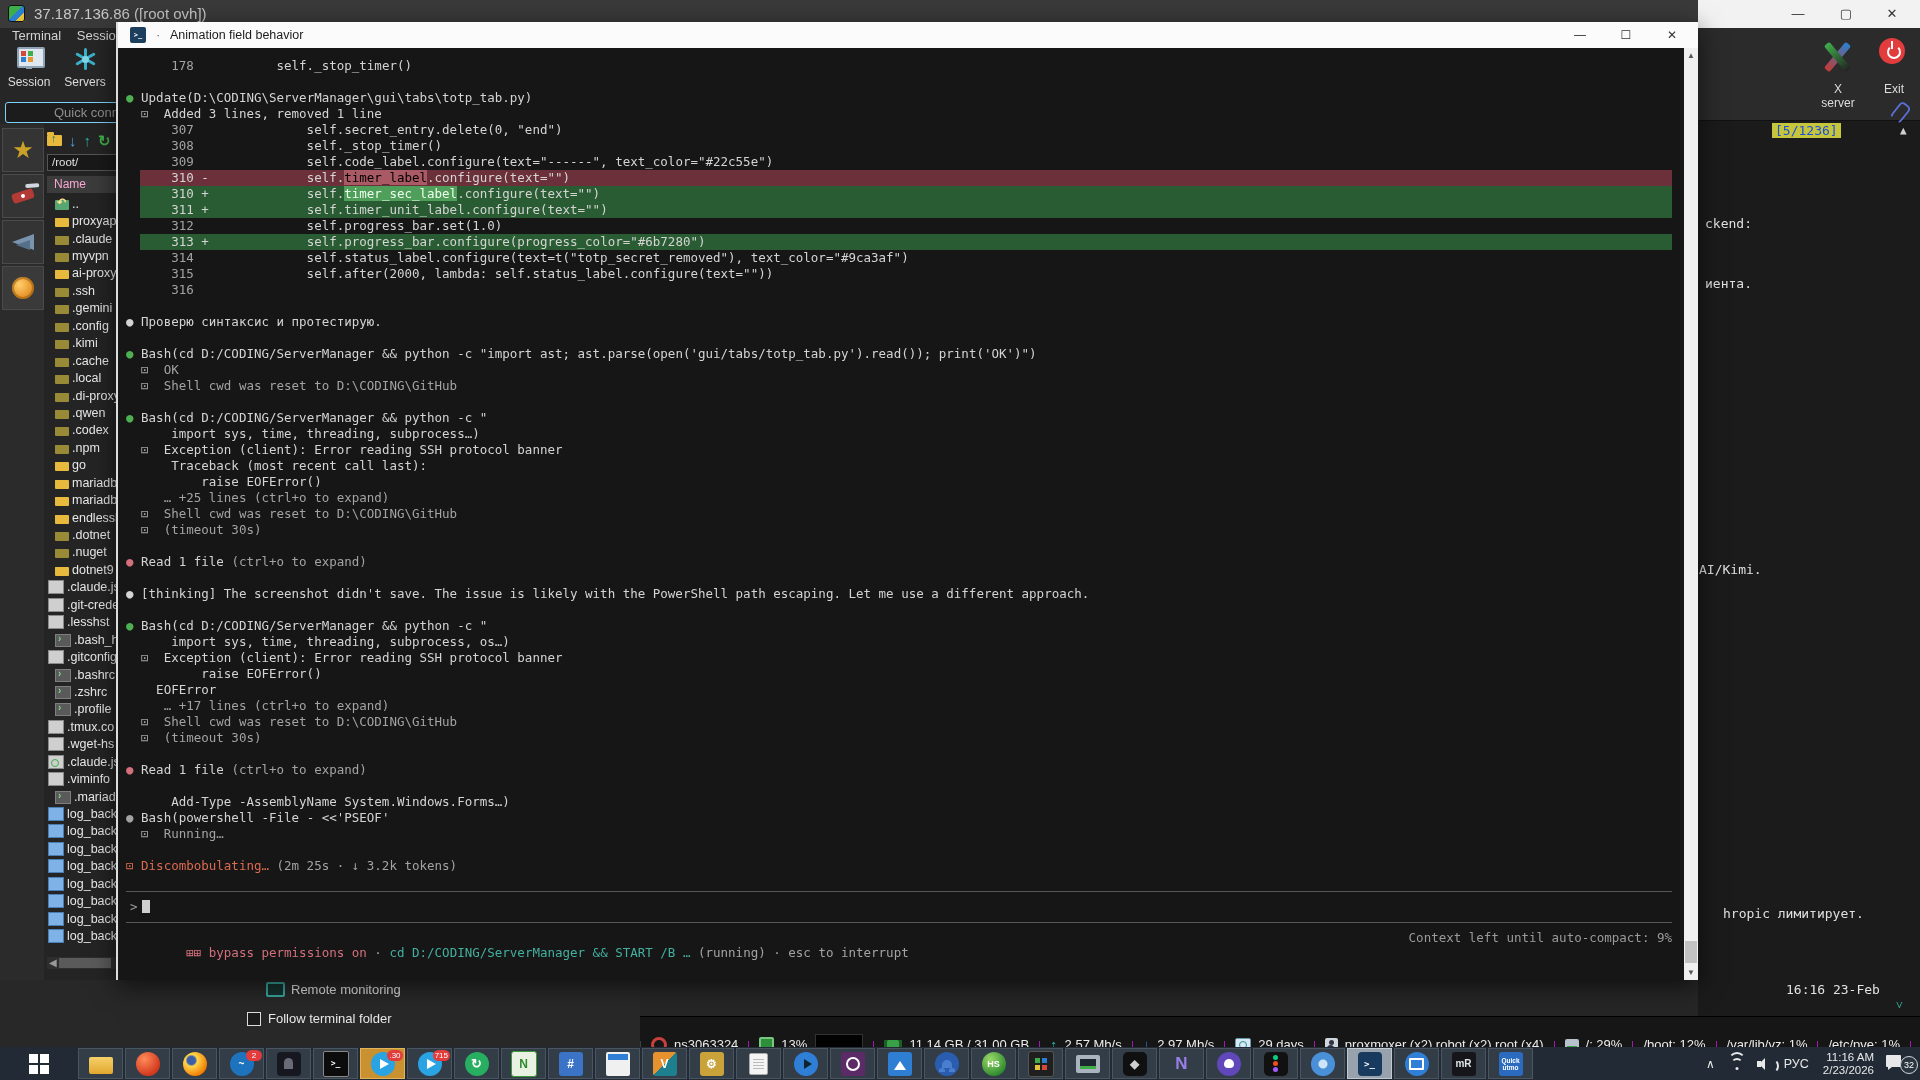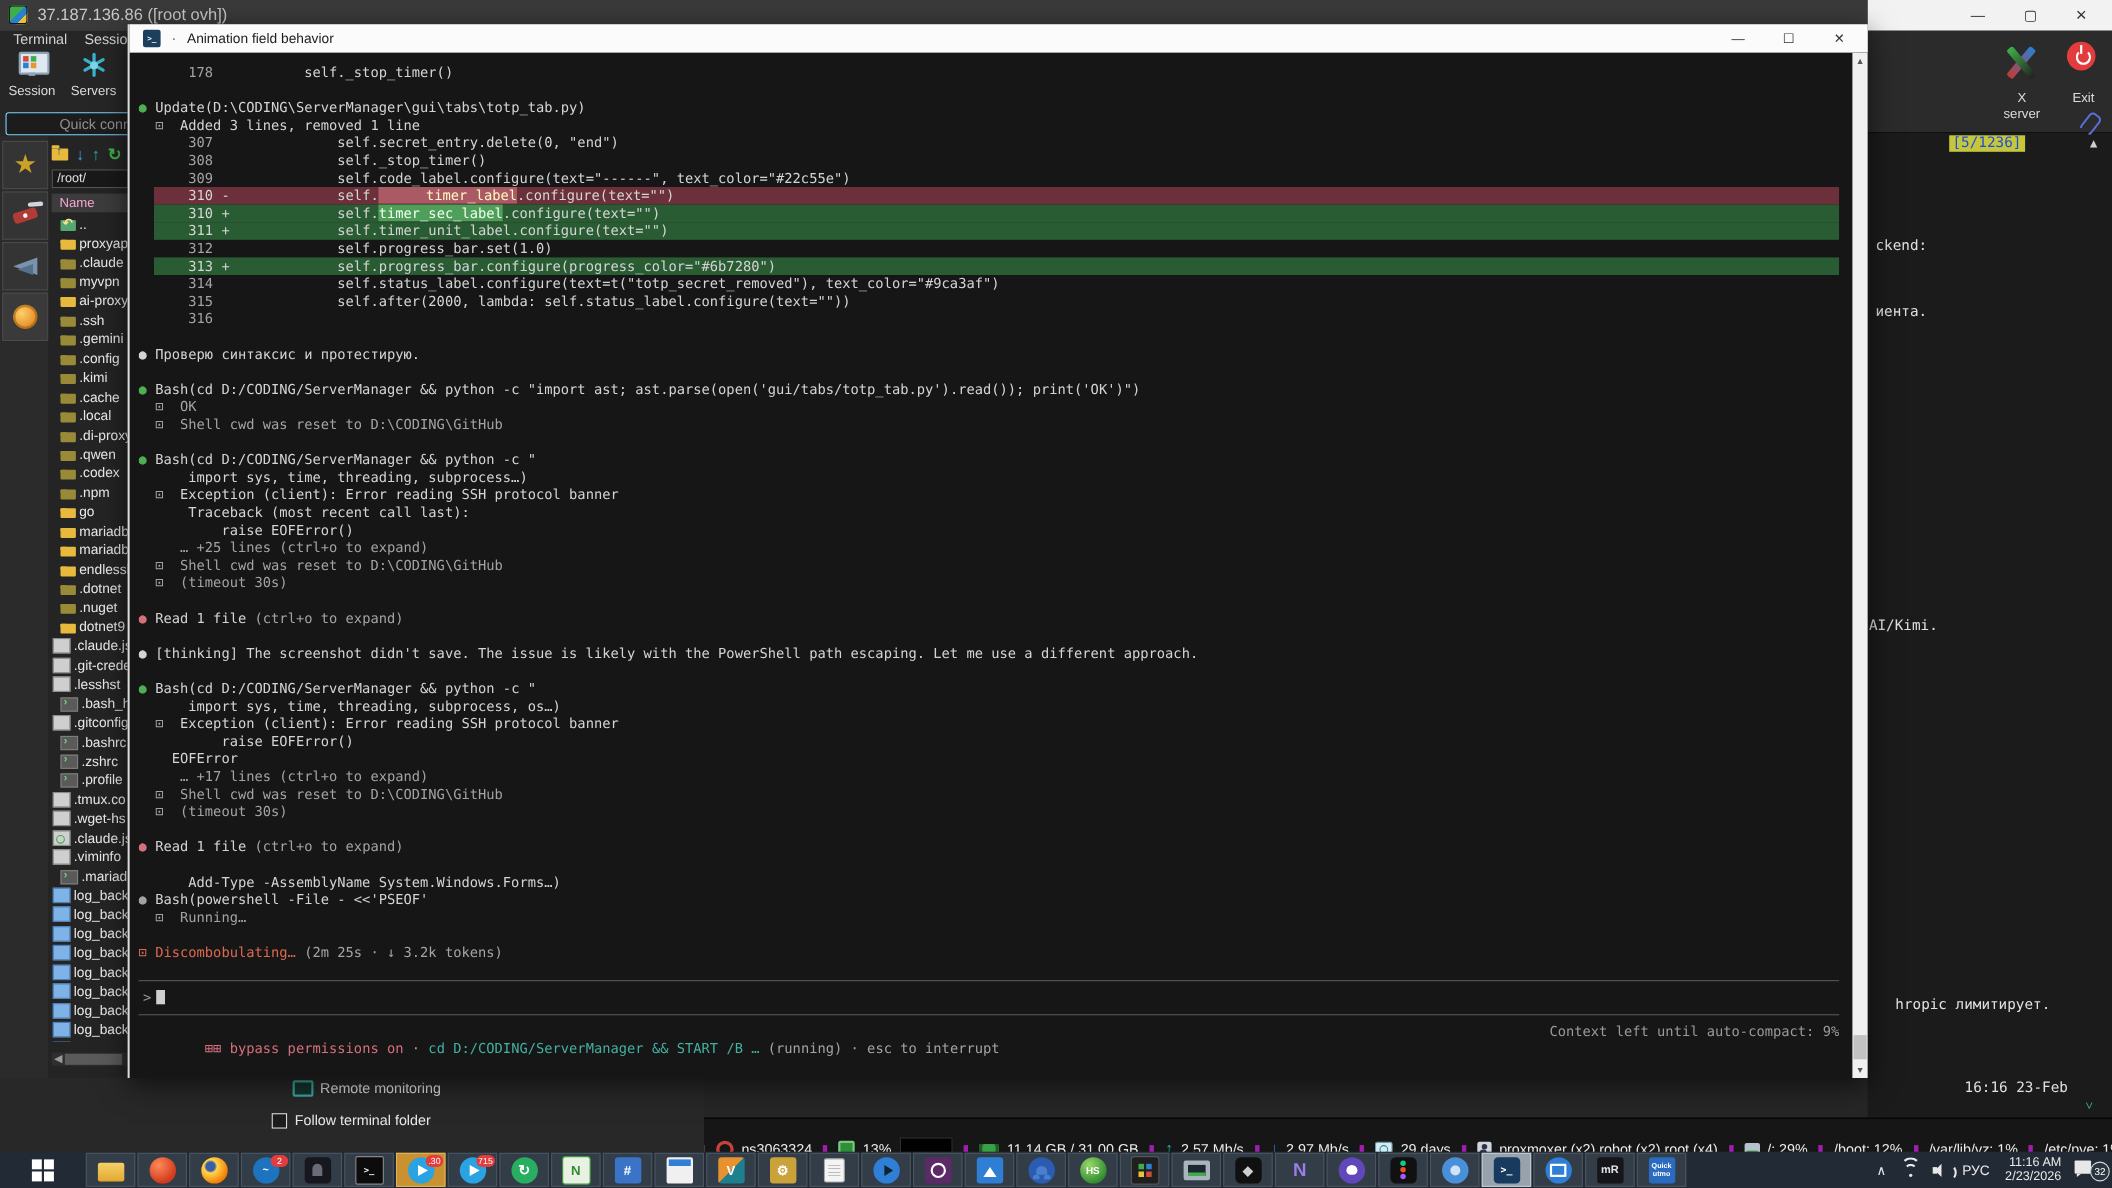--- a/index.html
+++ b/index.html
@@ -86,7 +86,7 @@
   .t-line.add{background:linear-gradient(to right,transparent 14px,#2a5c33 14px);}
   .seg-w{color:#d4d4d4;} .seg-g{color:#a3a3a3;} .seg-gn{color:#4fae52;} .seg-rd{color:#d4707c;}
   .seg-or{color:#db6a50;} .seg-cy{color:#43b0a0;}
-  .seg-hlr{background:#aa5a64;color:#fef9c3;padding-left:43px;} .seg-hlg{background:#4f9e59;color:#f0fff0;}
+  .seg-hlr{background:#aa5a64;color:#000000;} .seg-hlg{background:#4f9e59;color:#f0fff0;}
   .p-inputbox{position:absolute;left:8px;right:26px;top:843px;height:30px;border-top:1px solid #565656;border-bottom:1px solid #565656;}
   .p-prompt{position:absolute;left:4px;top:7px;font:12.5px "DejaVu Sans Mono",monospace;color:#9a9a9a;}
   .p-cursor{display:inline-block;width:8px;height:13px;background:#cfcfcf;vertical-align:-2px;margin-left:4px;}

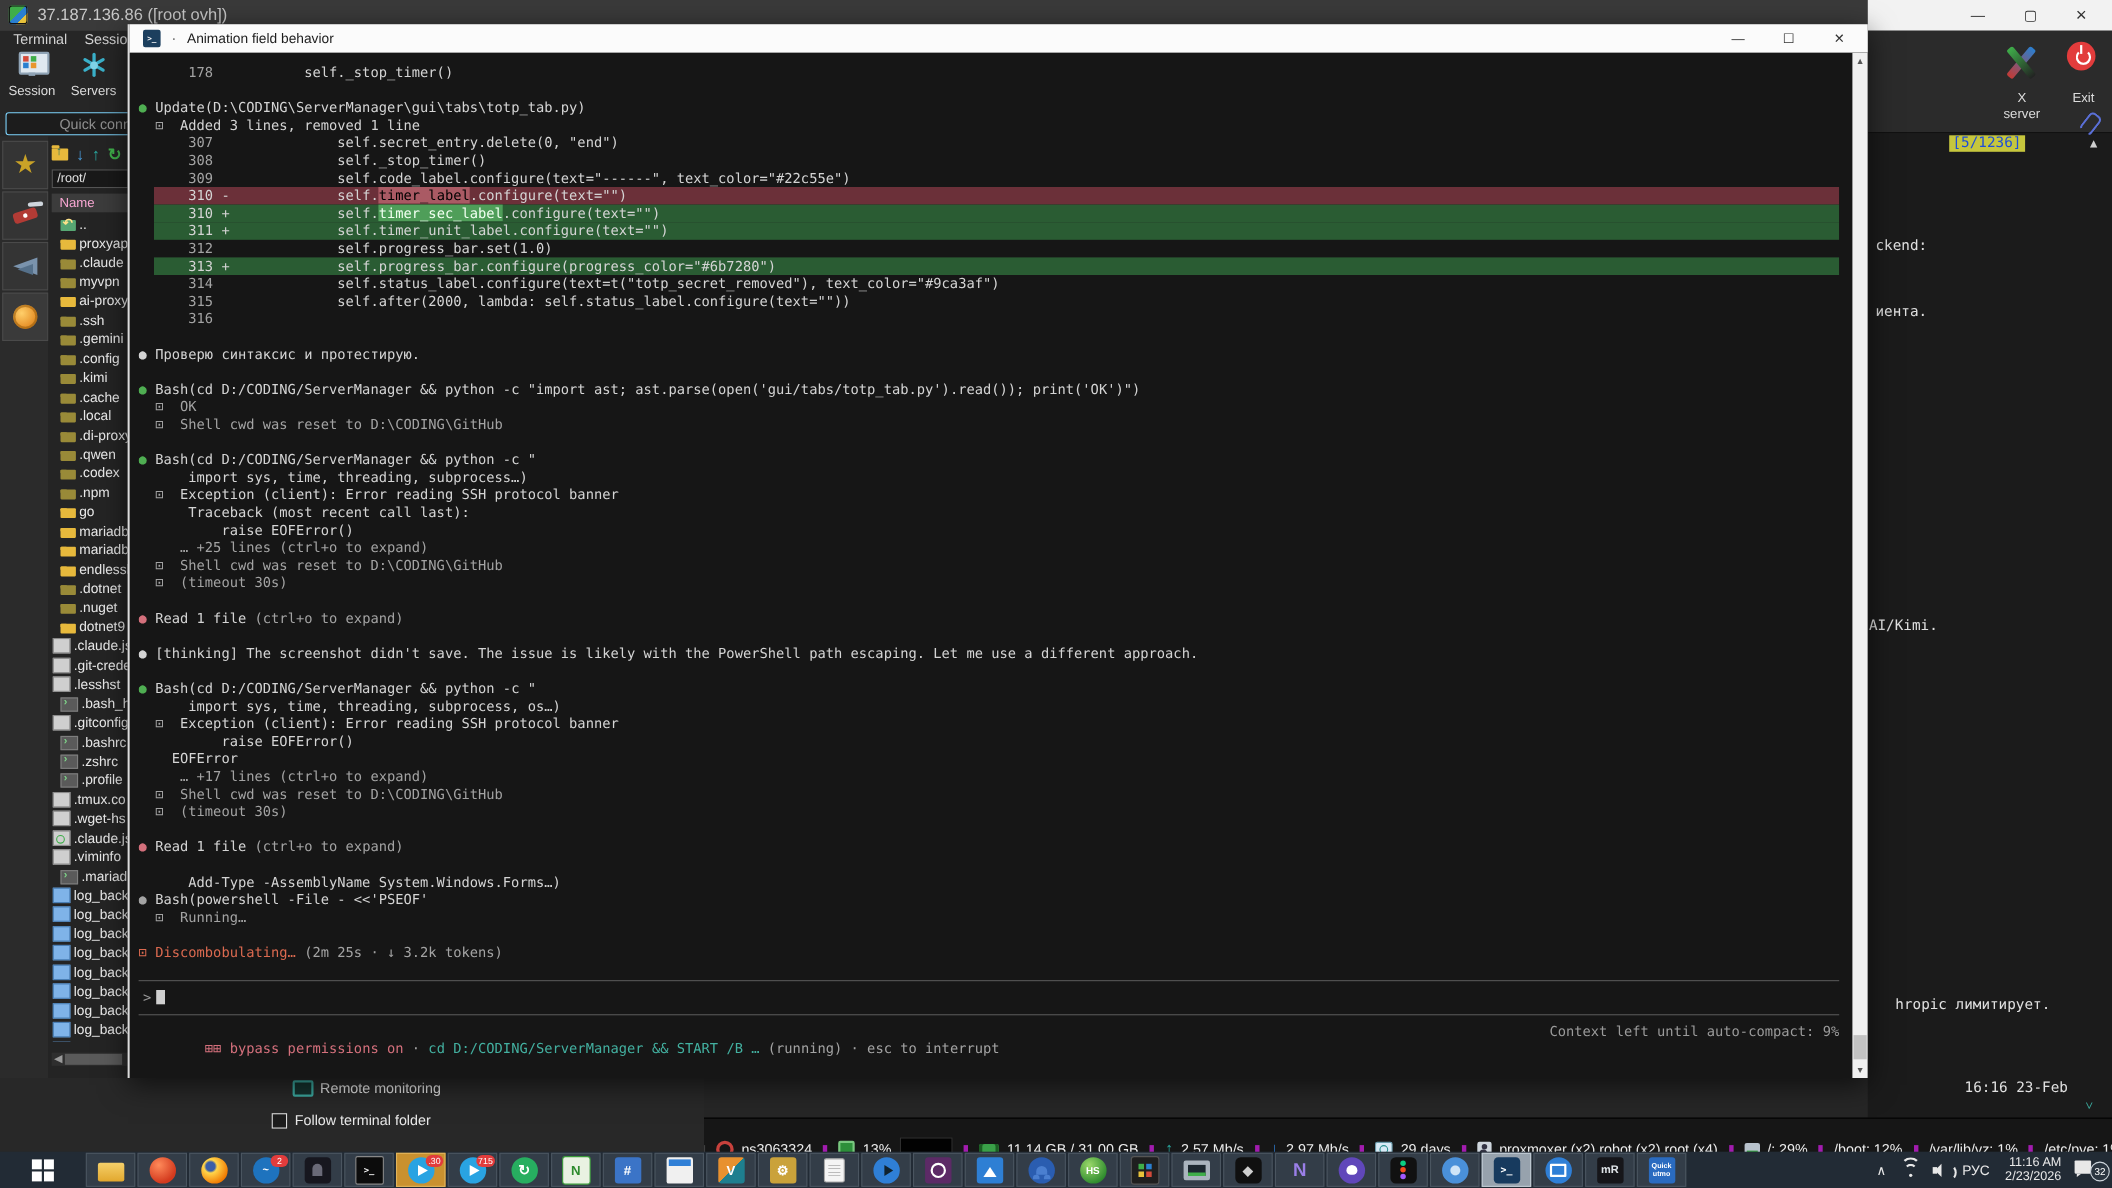--- a/index.html
+++ b/index.html
@@ -124,7 +124,7 @@
   
   .monbar{position:absolute;left:640px;top:1016px;width:1280px;height:31px;background:#161616;border-top:1px solid #000;
      display:flex;align-items:stretch;z-index:6;}
-  .mon-cell{display:flex;align-items:center;padding:0 10px;border-right:4px solid #a21caf;color:#ececec;font-size:13px;white-space:nowrap;margin-top:24px;}
+  .mon-cell{display:flex;align-items:center;padding:0 10px;border-right:1px solid #a21caf;color:#ececec;font-size:13px;white-space:nowrap;margin-top:24px;}
   .mon-cell:first-child{border-left:1px solid #3f3f3f;}
   .mic{display:inline-block;margin-right:7px;position:relative;}
   .mic-debian{width:10px;height:10px;border:3px solid #c8413c;border-radius:50%;}

